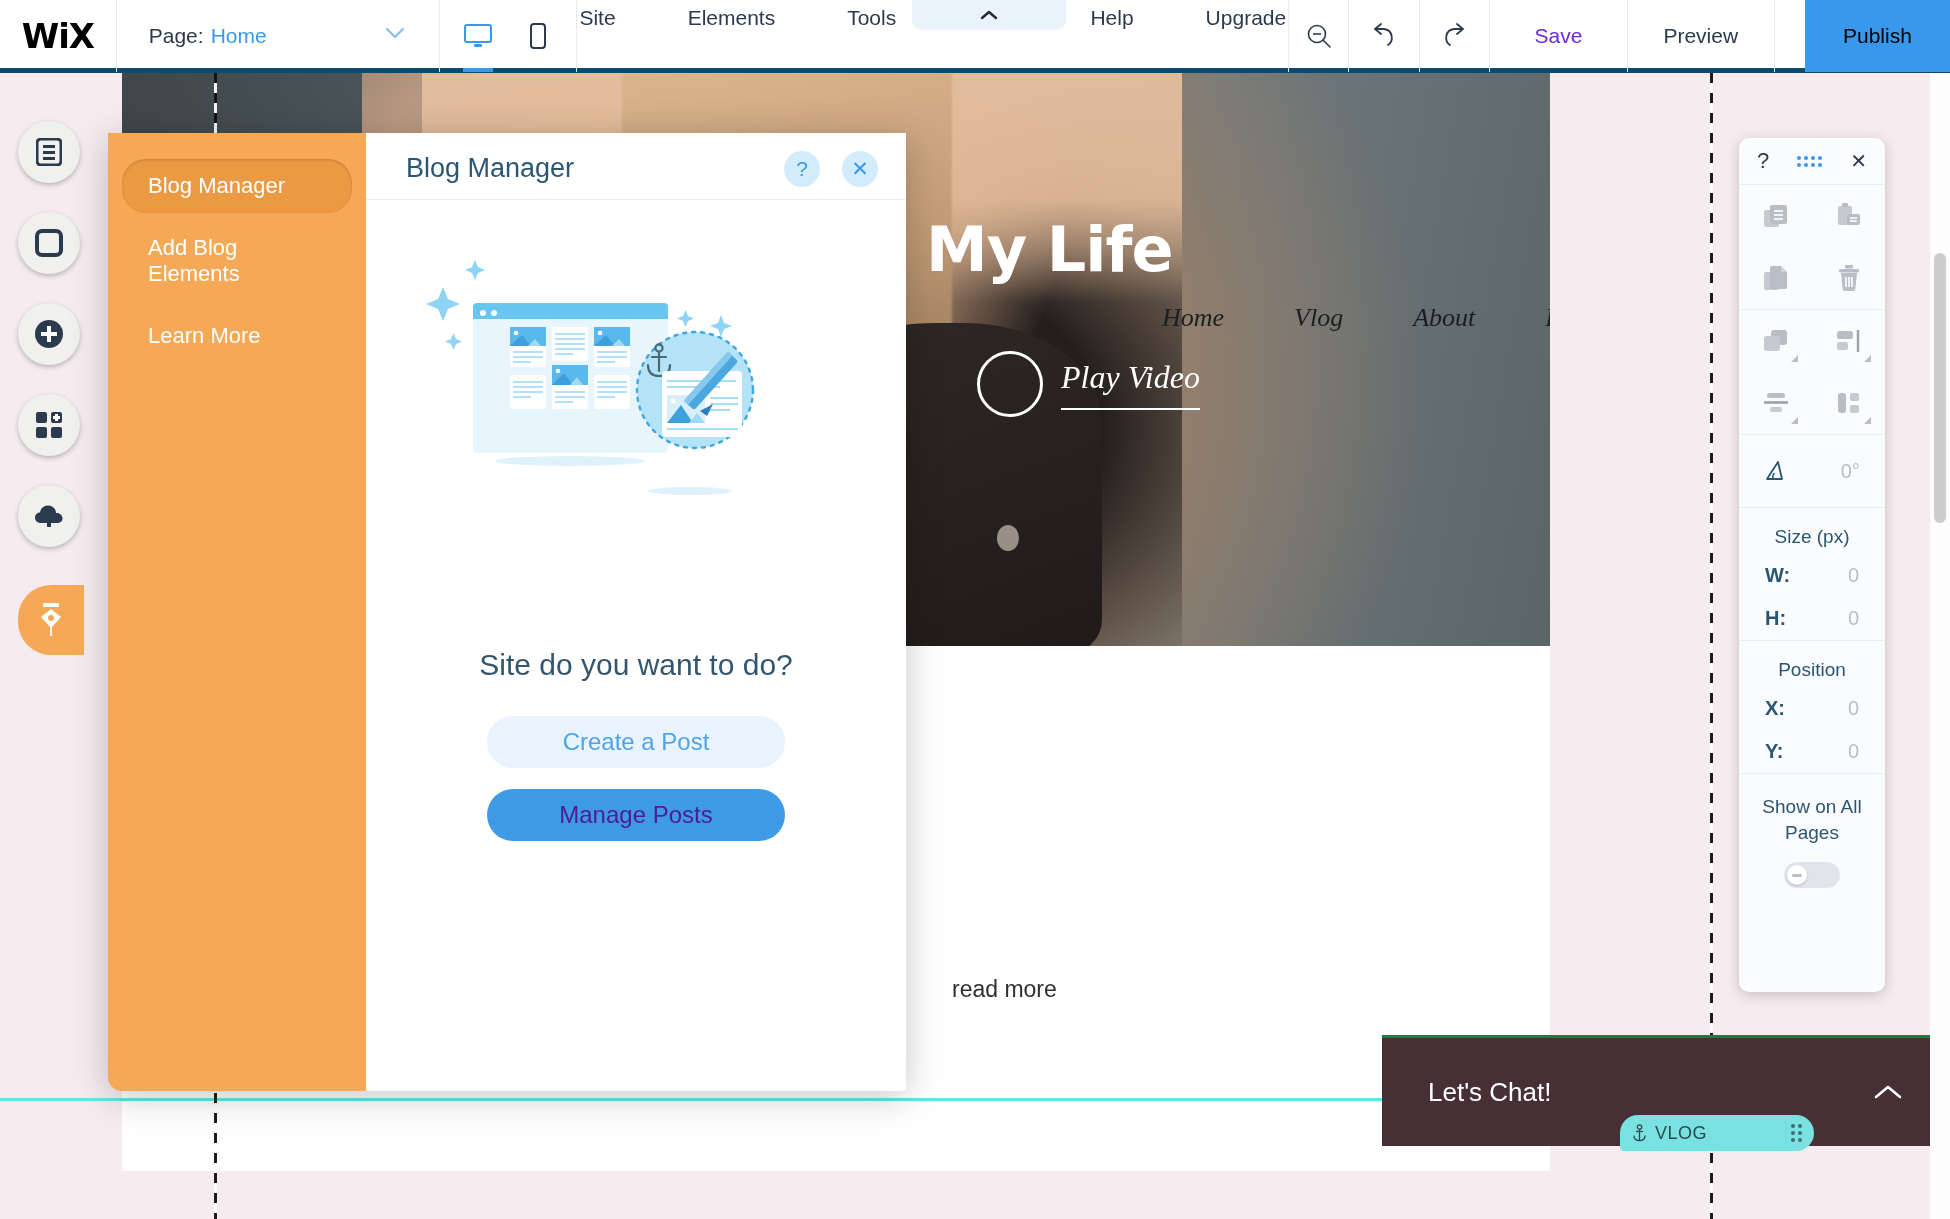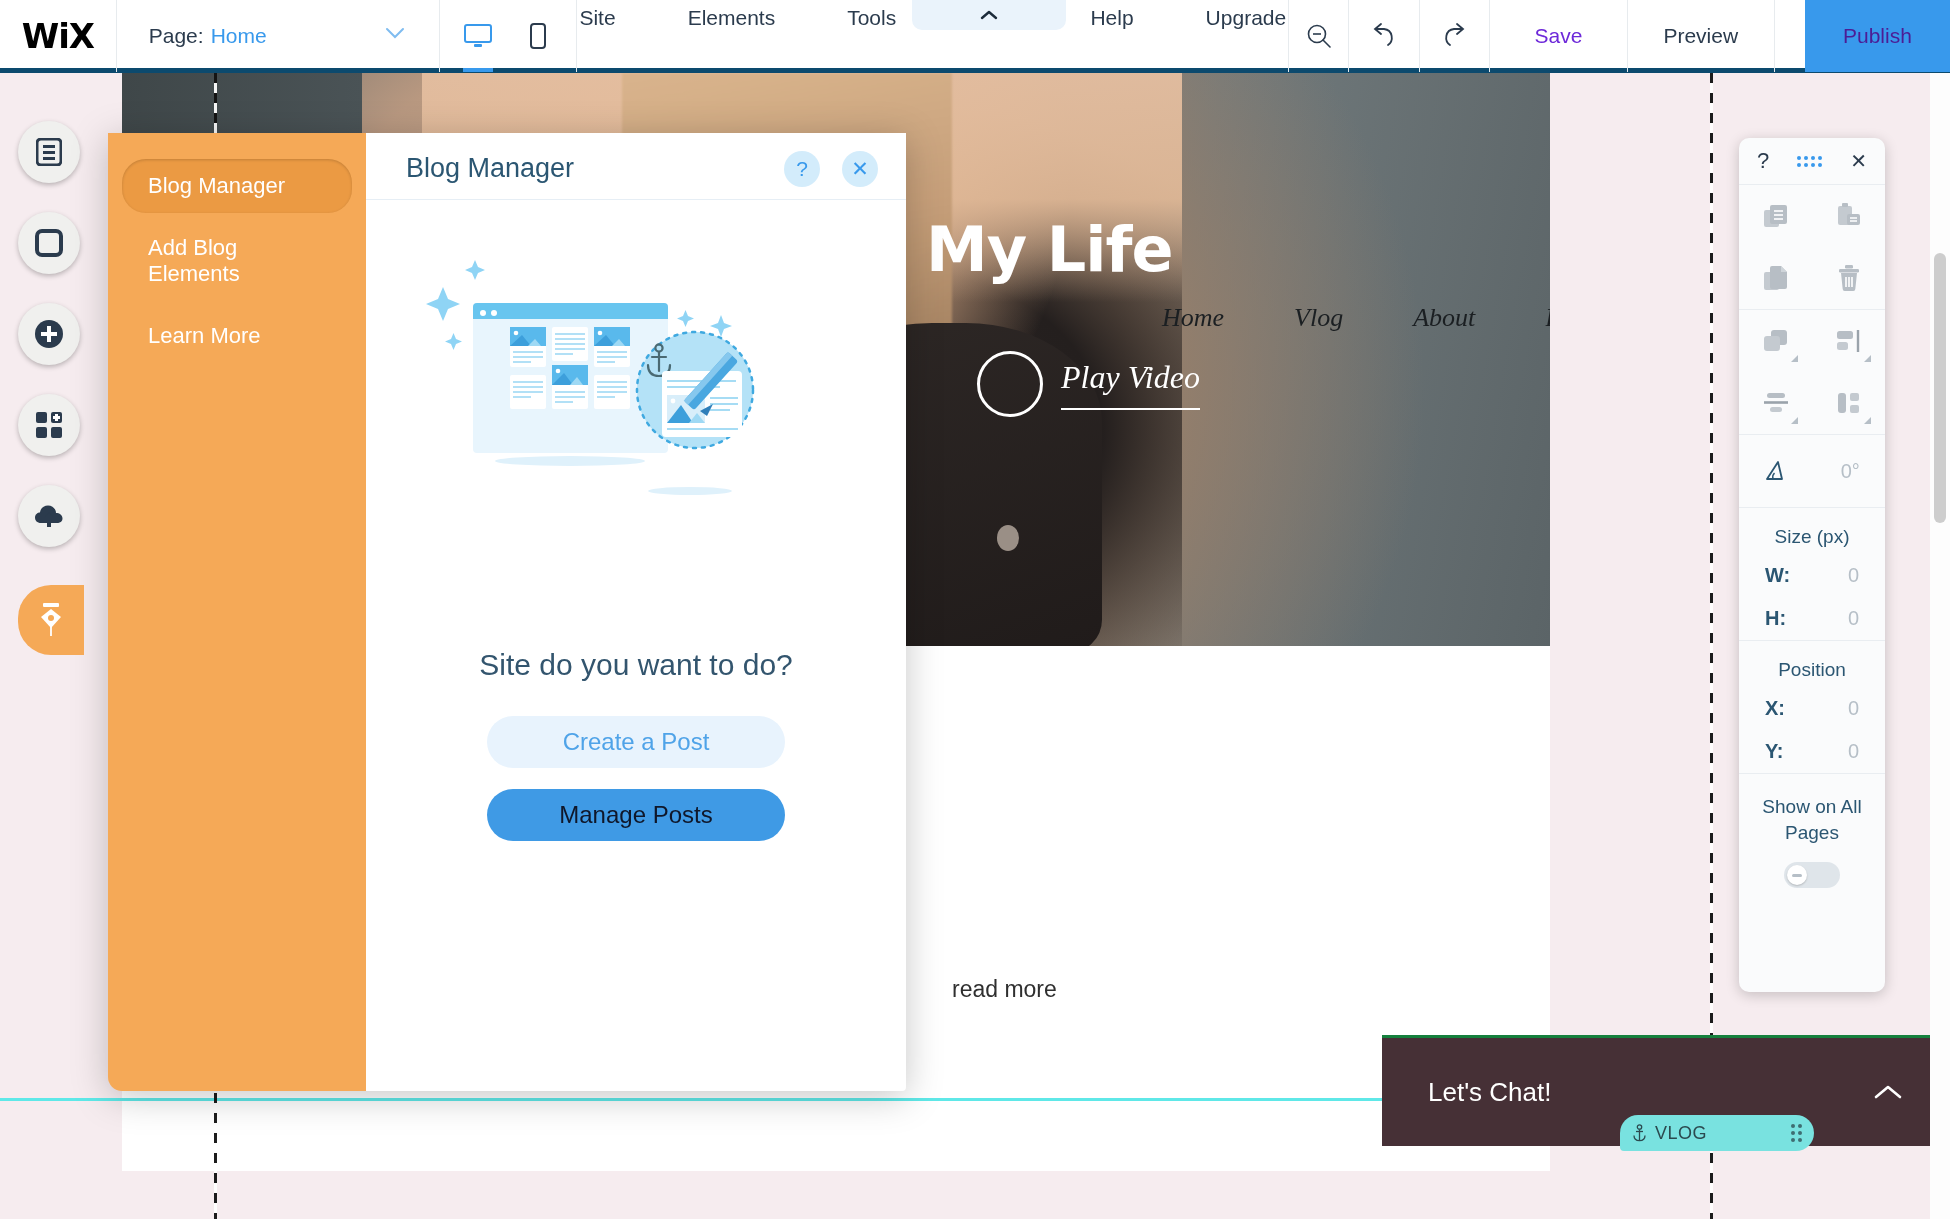--- a/index.html
+++ b/index.html
@@ -39,7 +39,7 @@
   #tb-redo { width: 72px; border-right: 1px solid #e7ebee; }
   #tb-save { width: 140px; border-right: 1px solid #e7ebee; font-size: 21px; color: #6d28d9; }
   #tb-preview { width: 150px; border-right: 1px solid #e7ebee; font-size: 21px; color: #2b3b4d; }
-  #tb-publish { width: 148px; background: #3899ec; color: #4c1d95; font-size: 21px; margin-left: 30px; }
+  #tb-publish { width: 148px; background: #3899ec; color: #000000; font-size: 21px; margin-left: 30px; }
 
   
   #collapse-tab {

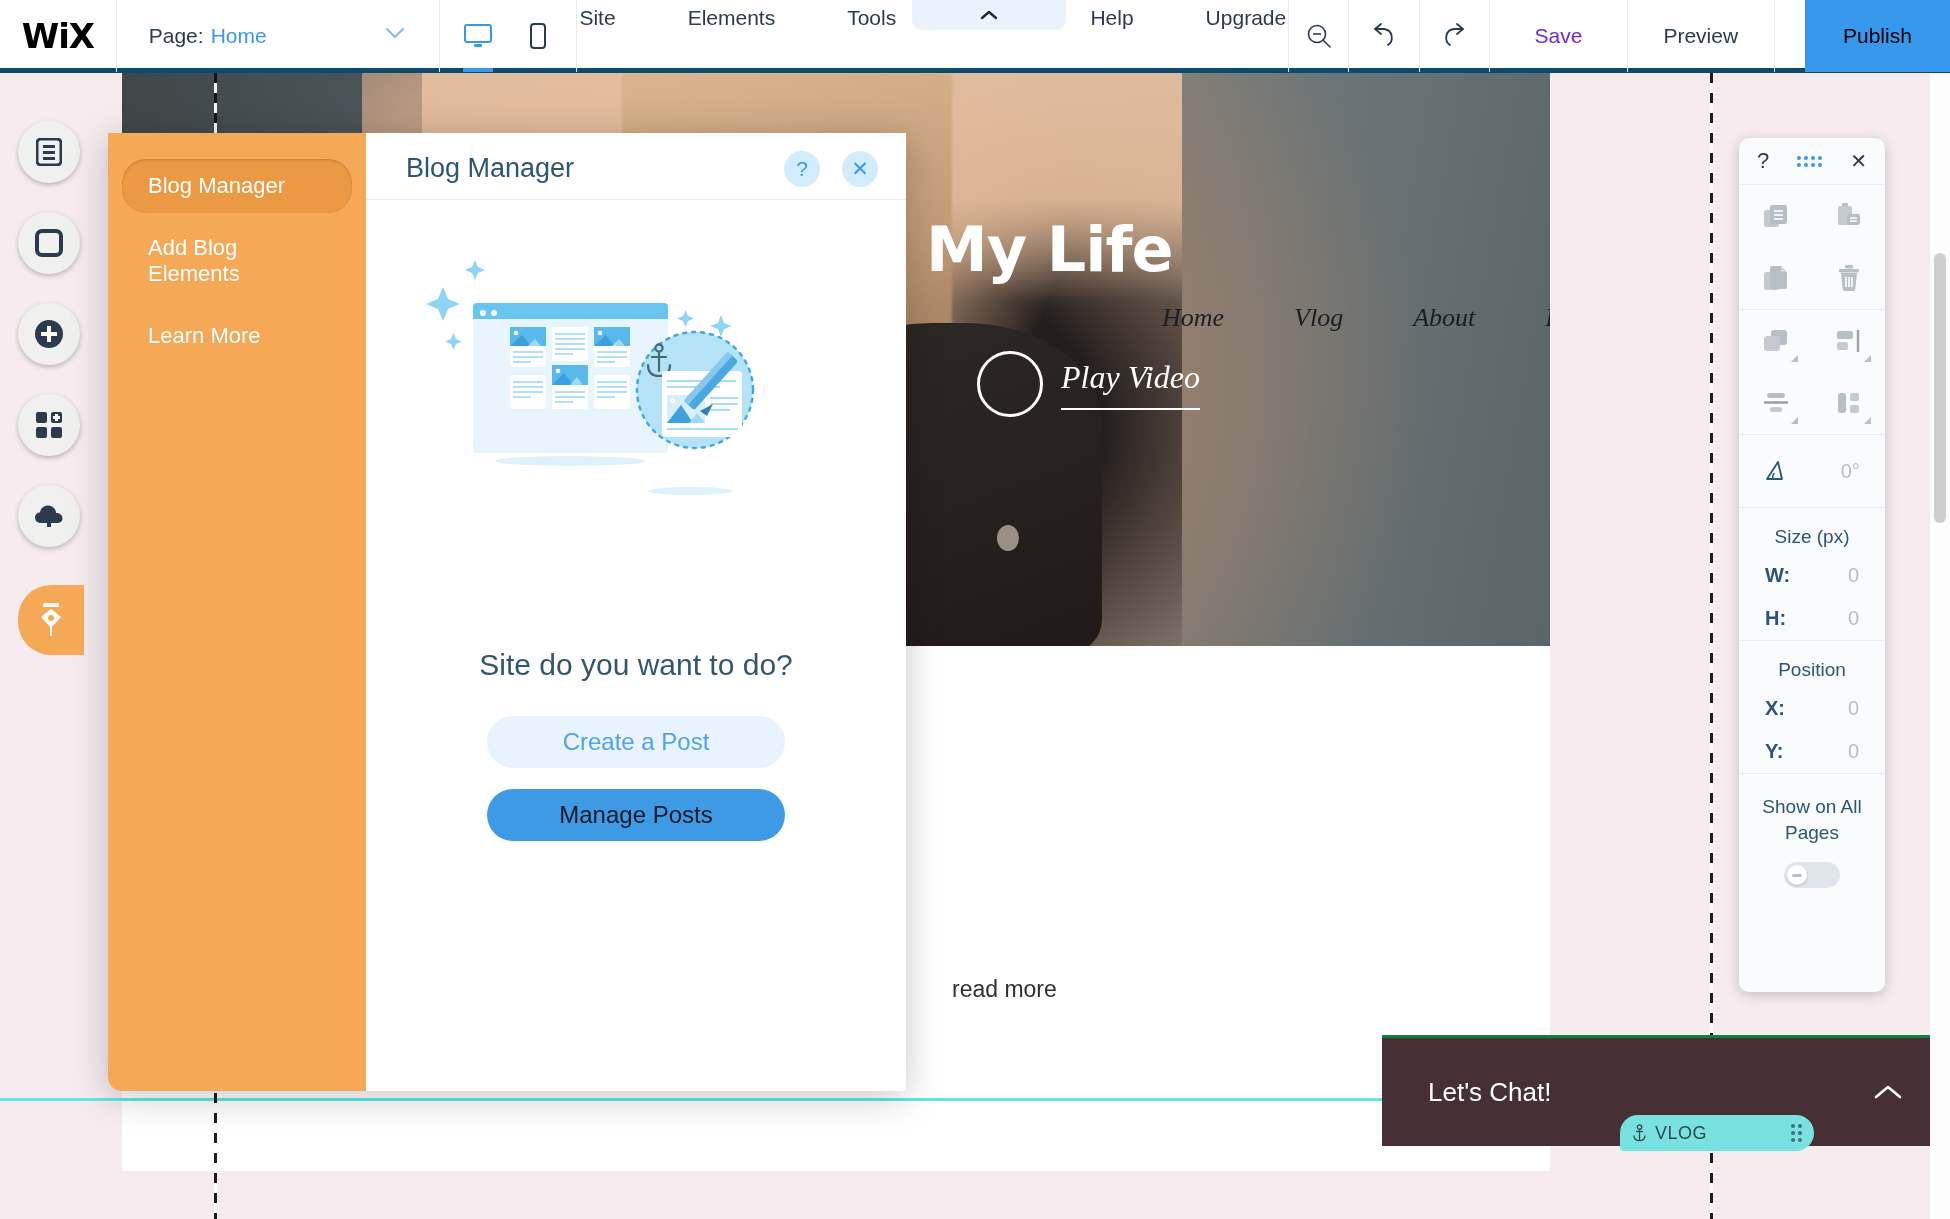--- a/index.html
+++ b/index.html
@@ -189,7 +189,7 @@
     display: flex; align-items: center; justify-content: center; font-size: 24px;
   }
   #cta-create { top: 583px; background: #e8f3fd; color: #4fa3e8; }
-  #cta-manage { top: 656px; background: #3f9ae5; color: #0f172a; }
+  #cta-manage { top: 656px; background: #3f9ae5; color: #4c1d95; }
 
   
   #rtool {

